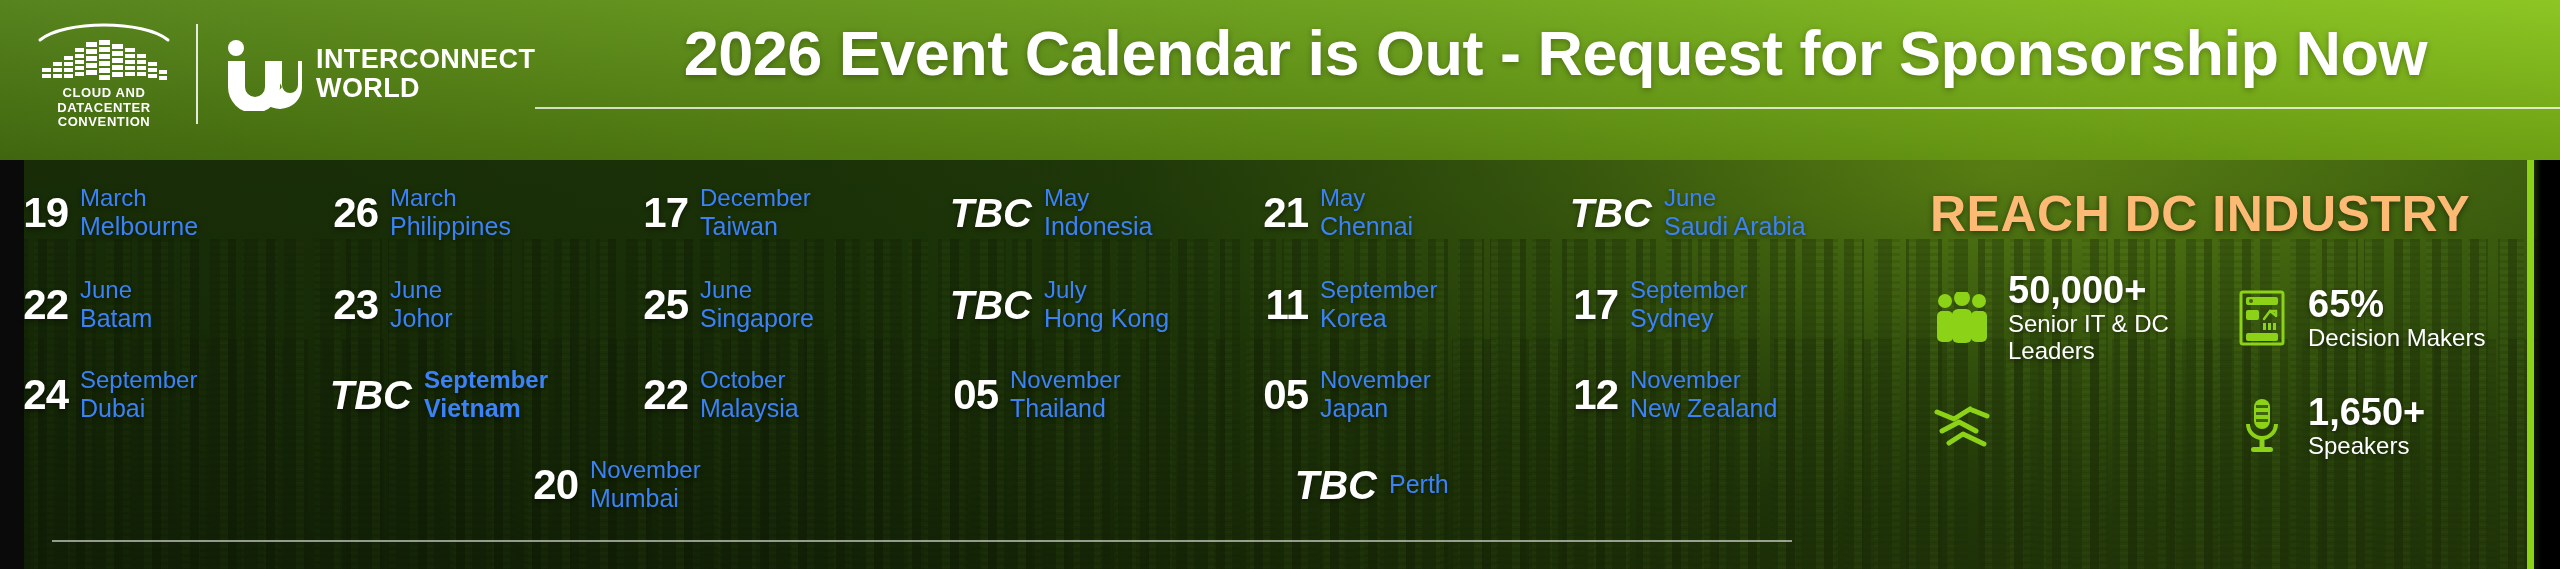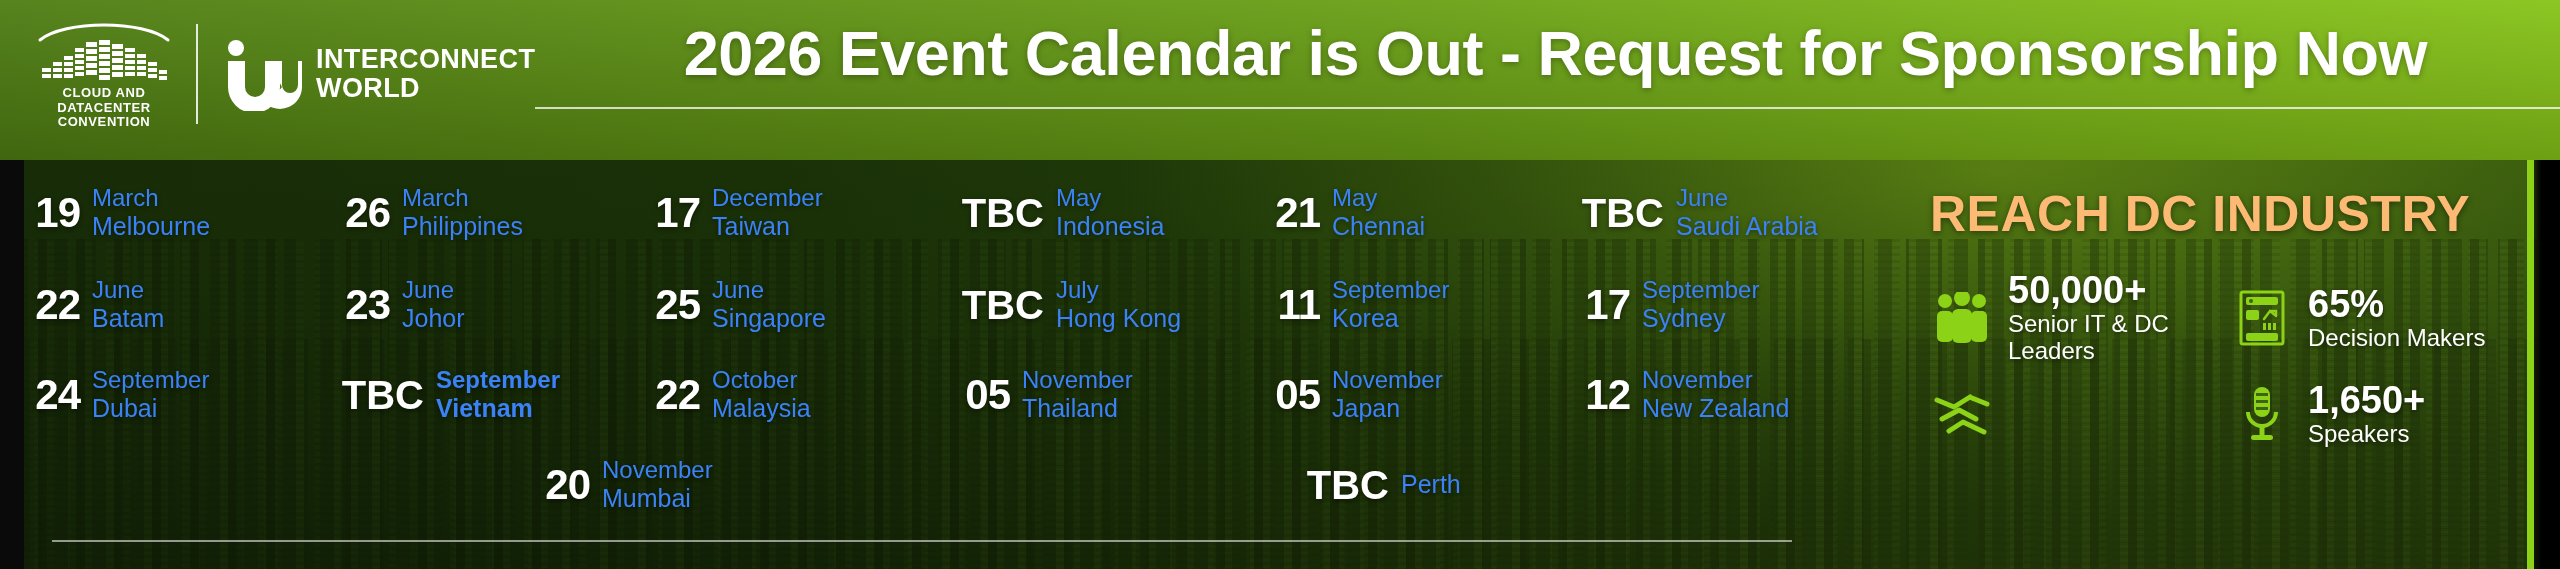--- a/index.html
+++ b/index.html
@@ -110,7 +110,7 @@
     position:absolute; left:0; top:170px; width:1860px; height:330px;
     z-index:3;
   }
-  .cal-row { position:absolute; left:12px; width:1860px; display:flex; }
+  .cal-row { position:absolute; left:0; width:1860px; display:flex; }
   .cal-row.r1 { top:14px; }
   .cal-row.r2 { top:106px; }
   .cal-row.r3 { top:196px; }

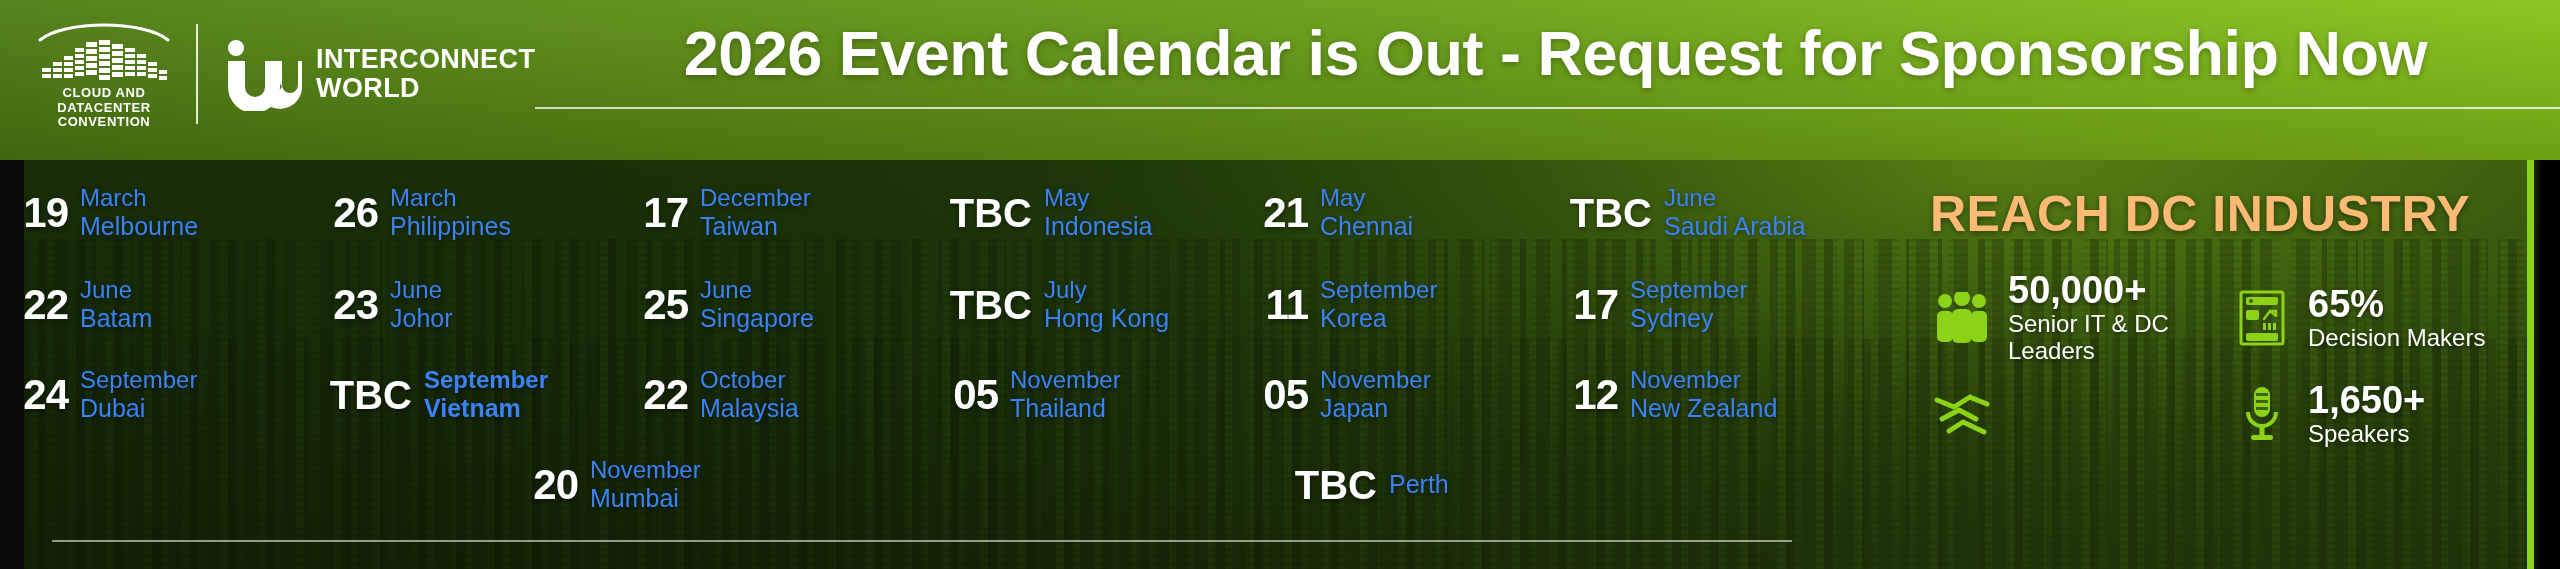--- a/index.html
+++ b/index.html
@@ -125,7 +125,7 @@
     min-width:58px; text-align:right; letter-spacing:-1px;
     text-shadow:0 2px 5px rgba(0,0,0,.45);
   }
-  .ev .num.tbc { font-size:40px; min-width:92px; letter-spacing:0; }
+  .ev .num.tbc { font-size:40px; min-width:92px; letter-spacing:0;font-style:italic; }
   .ev .txt { color:#3b82f6; line-height:1.18; text-shadow:0 2px 5px rgba(0,0,0,.45); }
   .ev .month { font-size:24px; display:block; font-weight:500; }
   .ev .month.bold { font-weight:bold; }

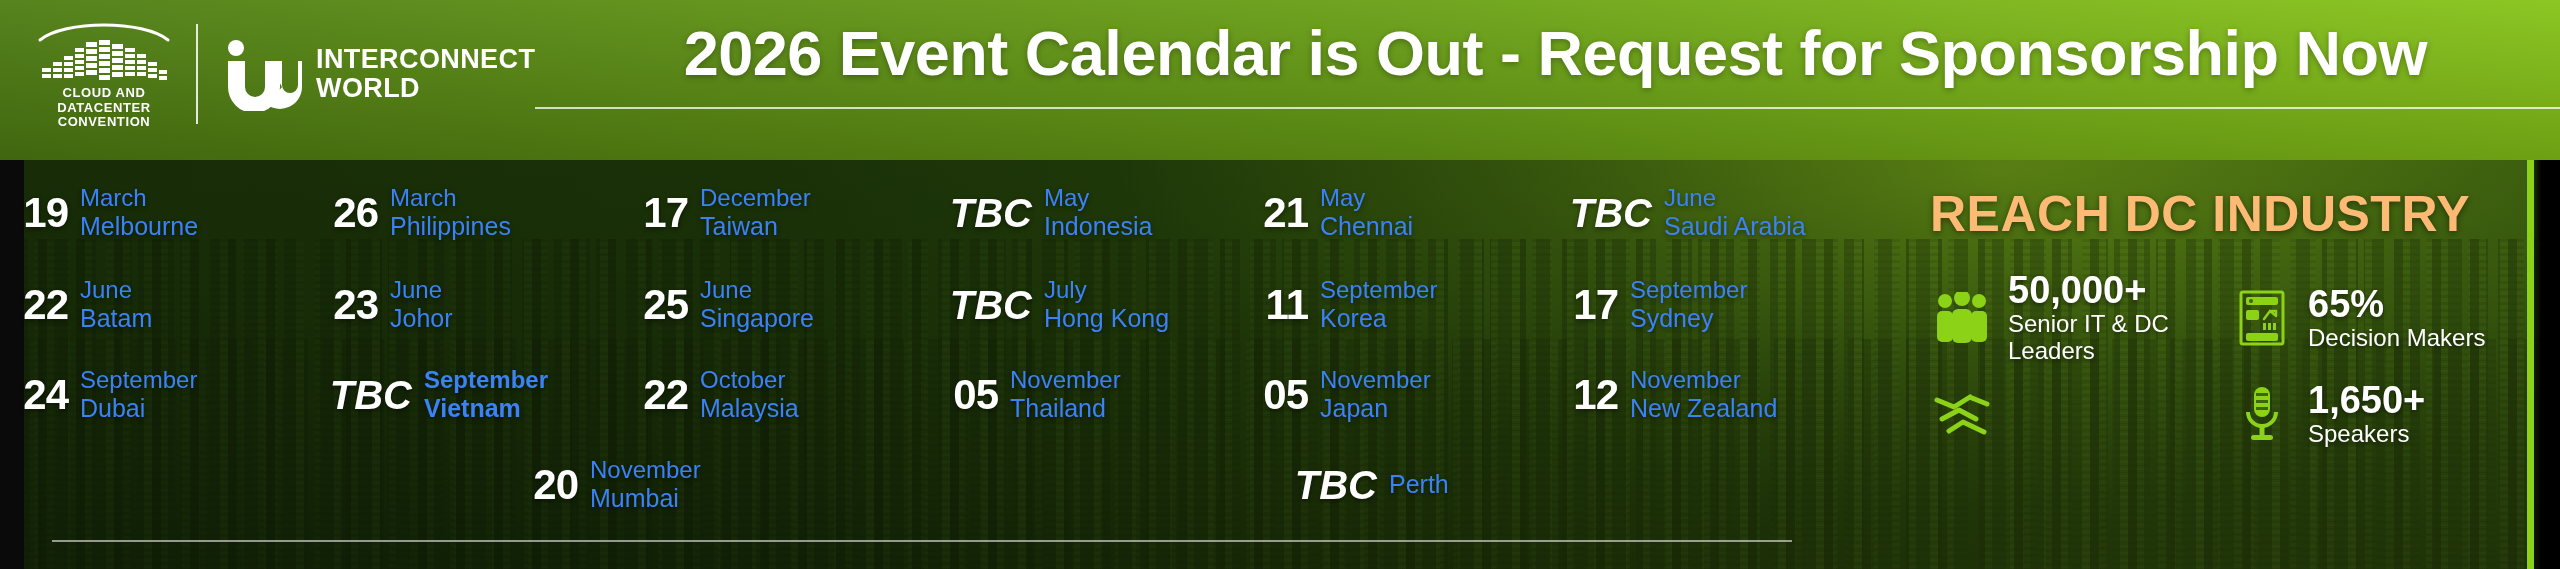--- a/index.html
+++ b/index.html
@@ -145,7 +145,7 @@
     color:#fdba74; font-weight:bold; font-size:50px; letter-spacing:.5px;
     text-shadow:0 2px 6px rgba(0,0,0,.45); margin-bottom:28px;
   }
-  .stat-grid { display:flex; flex-wrap:wrap; row-gap:16px; }
+  .stat-grid { display:flex; flex-wrap:wrap; row-gap:28px; }
   .stat { display:flex; align-items:center; gap:14px; width:300px; }
   .stat .ico { width:64px; flex:0 0 64px; display:flex; justify-content:center; }
   .stat .val {

